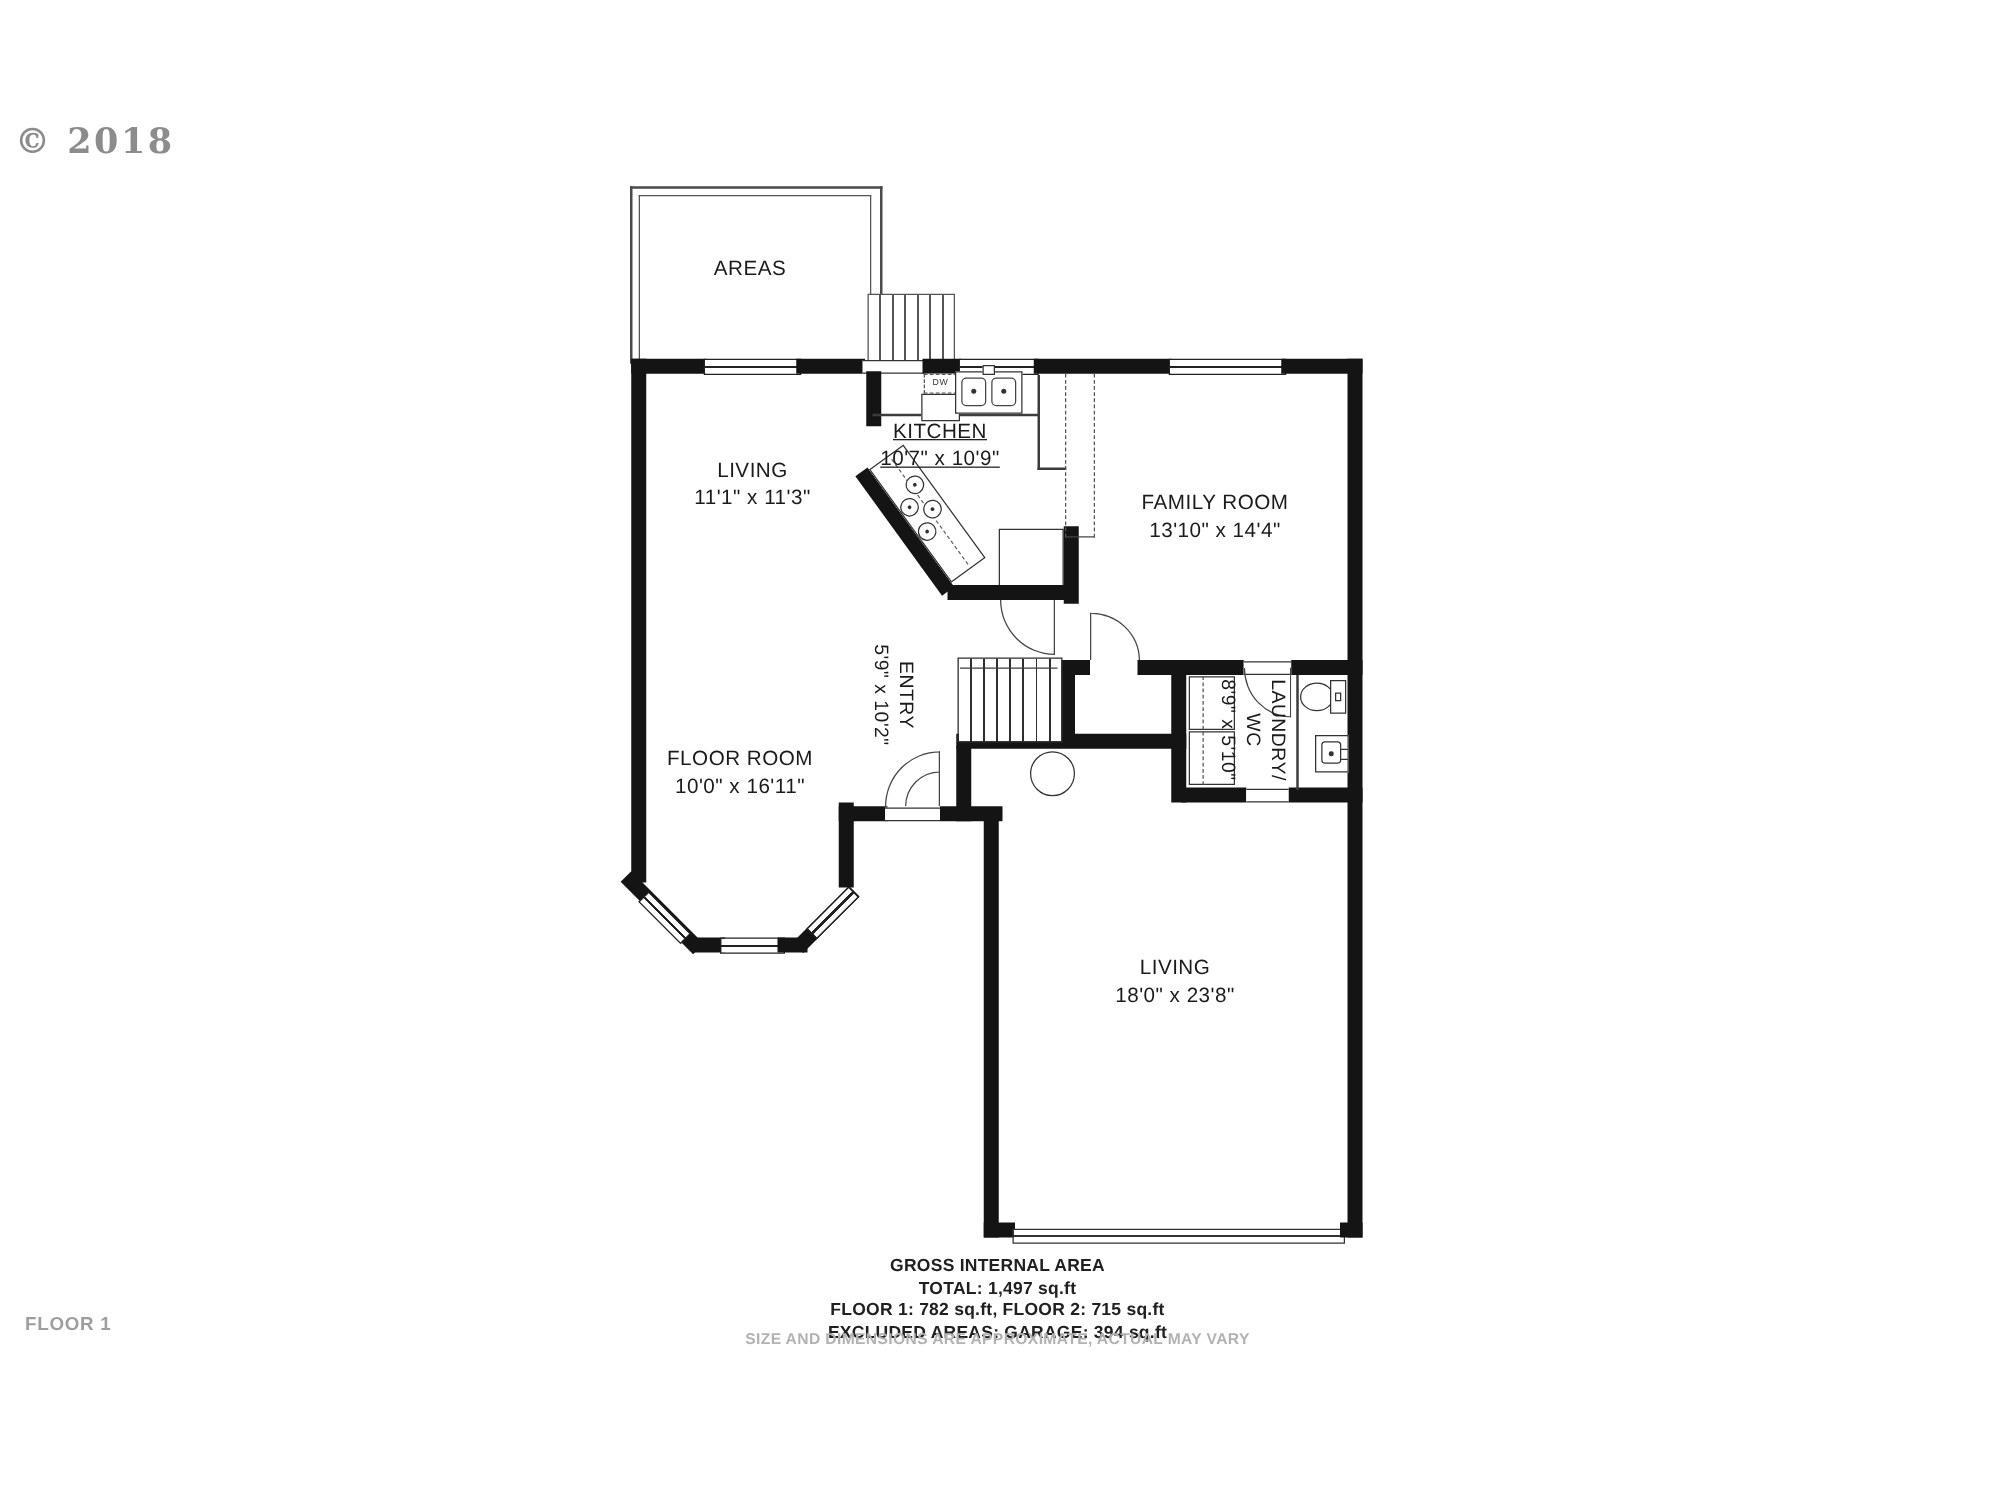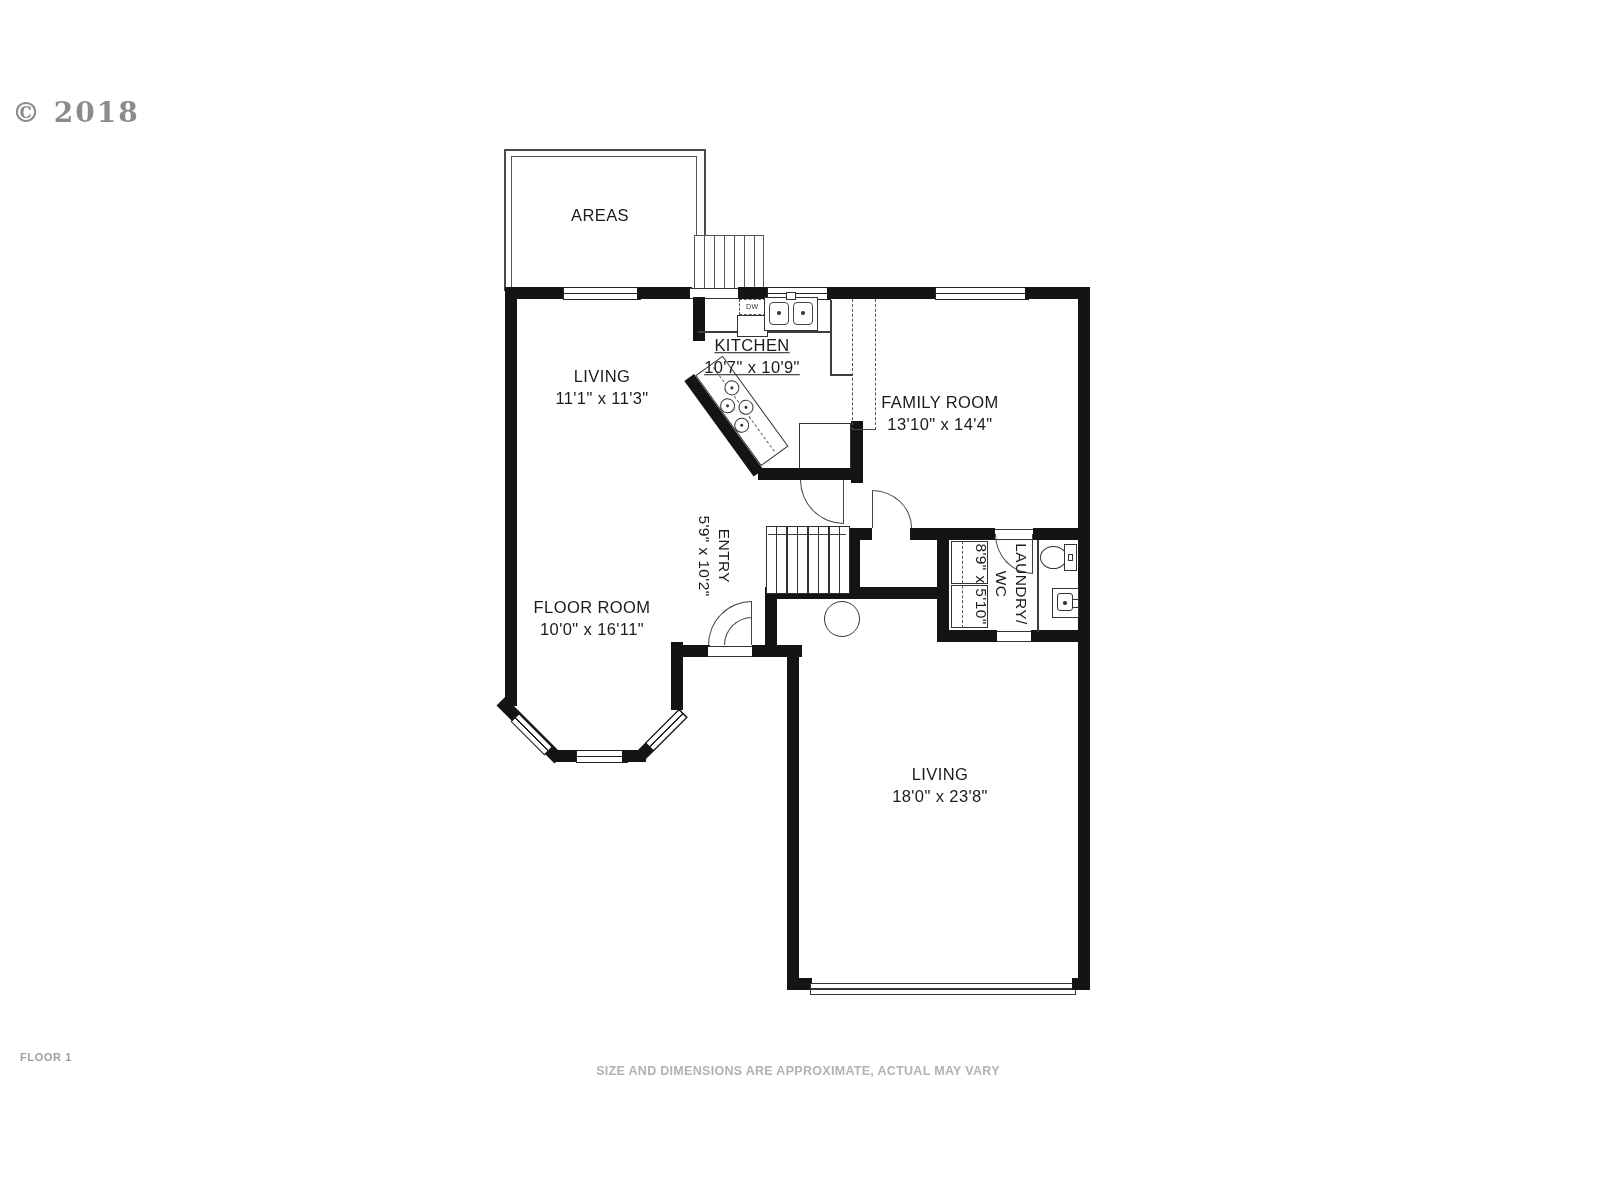--- a/index.html
+++ b/index.html
@@ -170,7 +170,7 @@
     <div>KITCHEN</div>
     <div>10'7" x 10'9"</div>
   </div>
-  <div class="rlabel" style="left:940px;top:414px;">
+  <div class="rlabel" style="left:972px;top:414px;">
     <div>FAMILY ROOM</div>
     <div>13'10" x 14'4"</div>
   </div>

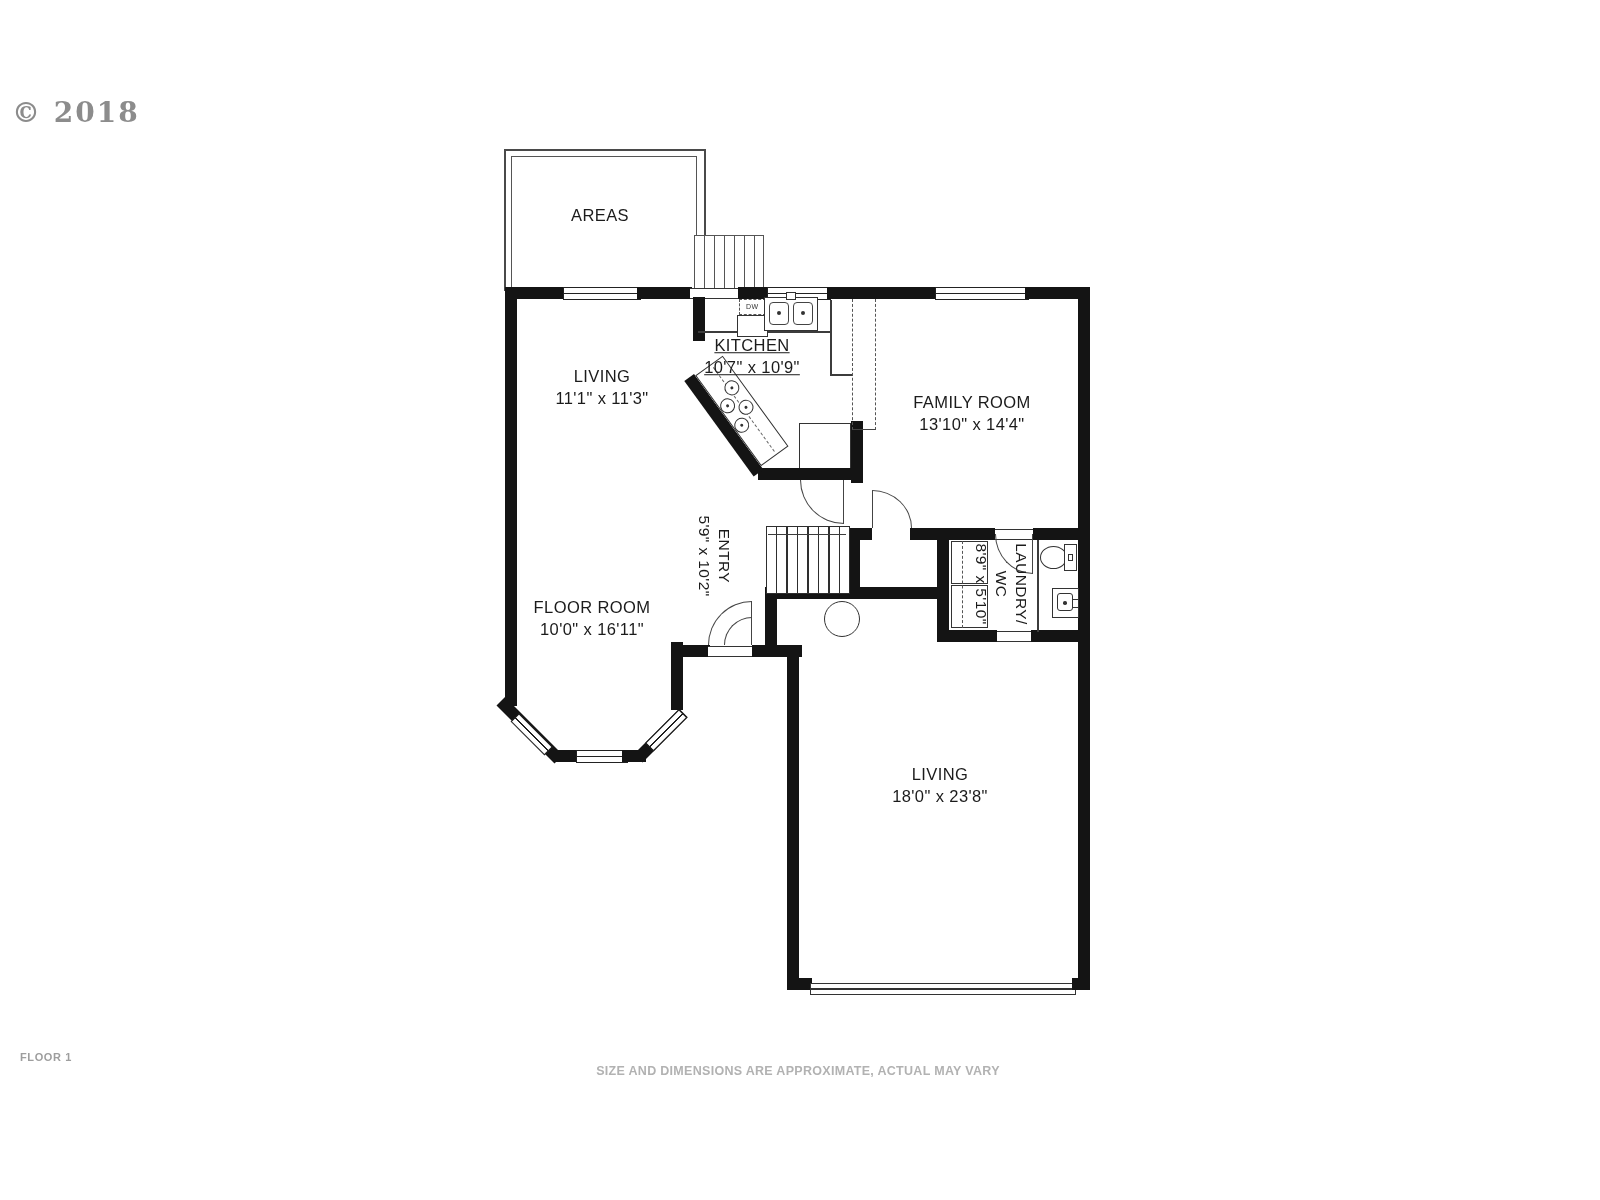--- a/index.html
+++ b/index.html
@@ -45,6 +45,12 @@
 
   <div class="copyright">© 2018</div>
   <div class="floor-tag">FLOOR 1</div>
+  <div class="summary">
+    <div>GROSS INTERNAL AREA</div>
+    <div>TOTAL: 1,497 sq.ft</div>
+    <div>FLOOR 1: 782 sq.ft, FLOOR 2: 715 sq.ft</div>
+    <div>EXCLUDED AREAS: GARAGE: 394 sq.ft</div>
+  </div>
   <div class="disclaimer">SIZE AND DIMENSIONS ARE APPROXIMATE, ACTUAL MAY VARY</div>
 
   <div class="rail" style="left:504px;top:149px;width:198px;height:140px;"></div>

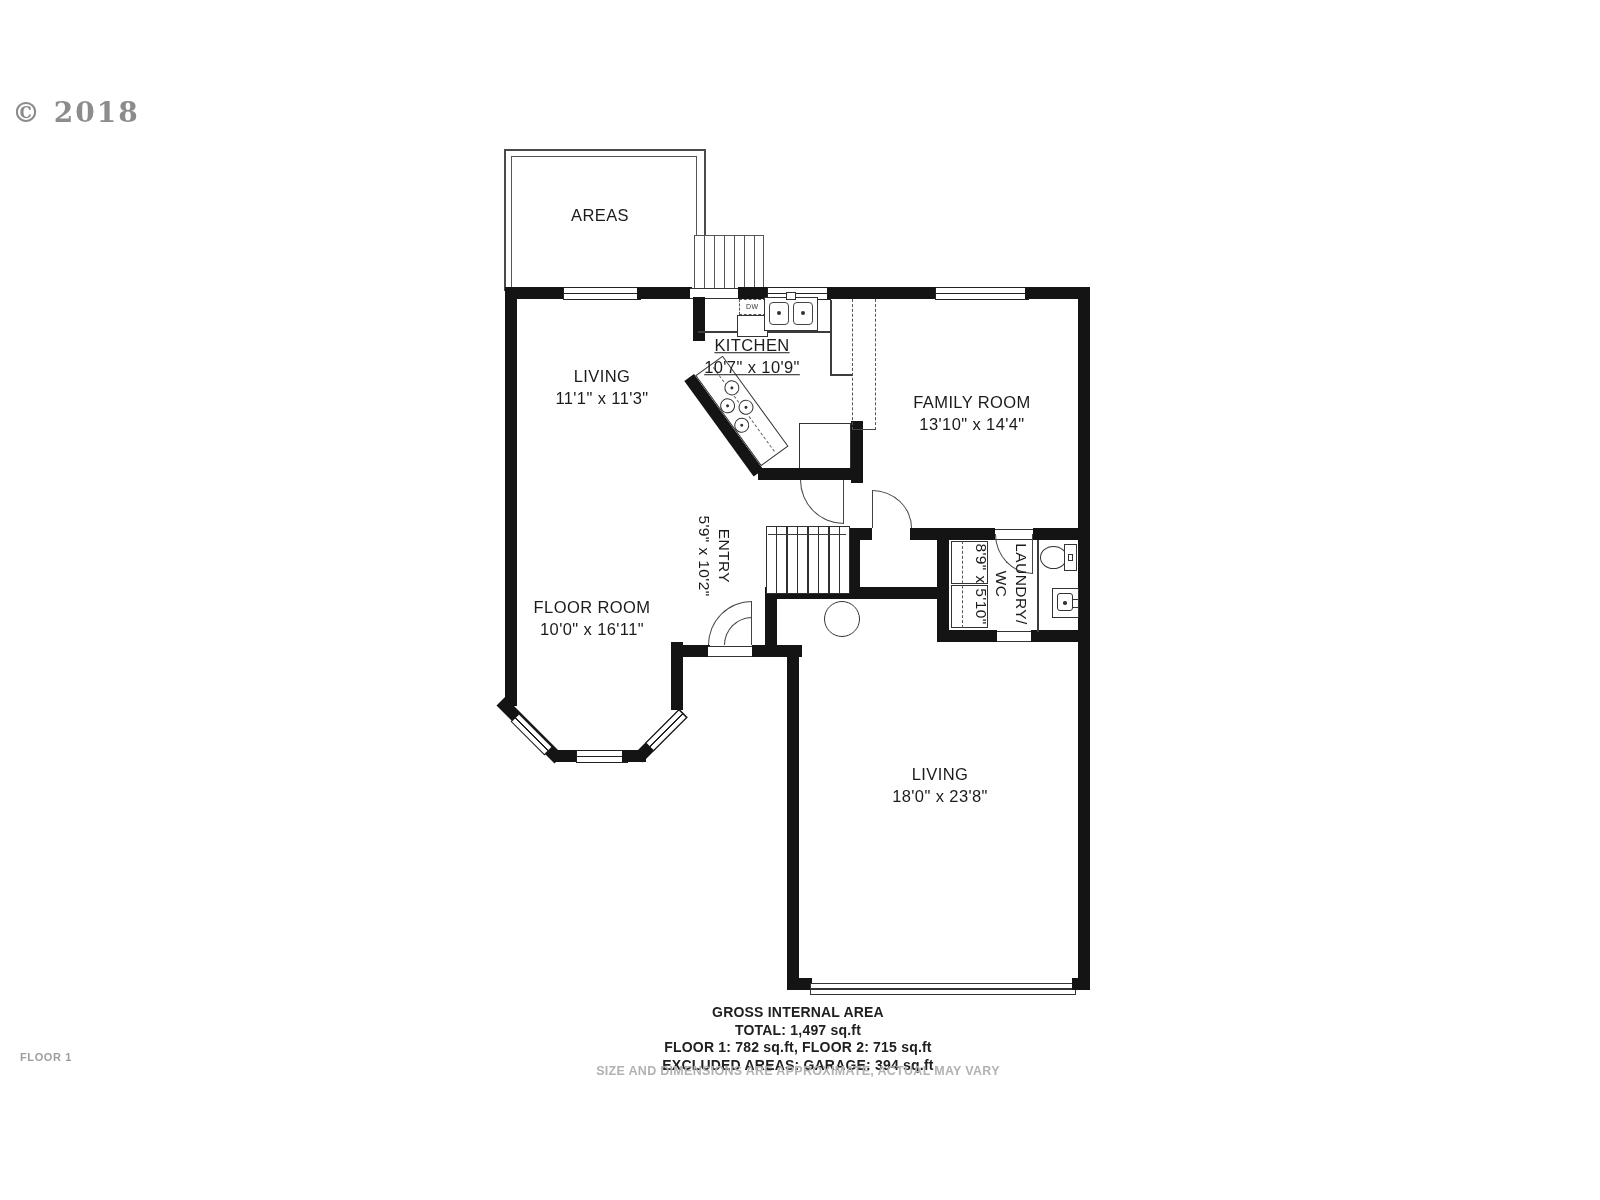--- a/index.html
+++ b/index.html
@@ -31,7 +31,7 @@
            font-size:14px;font-weight:600;color:#202020;line-height:17.5px;letter-spacing:.2px;}
   .disclaimer{position:absolute;left:568px;top:1064px;width:460px;text-align:center;
               font-size:12.5px;font-weight:600;color:#b2b2b2;letter-spacing:.3px;}
-  .floor-tag{position:absolute;left:20px;top:1051px;font-size:11px;font-weight:600;
+  .floor-tag{position:absolute;left:20px;top:1051px;font-size:15px;font-weight:600;
              color:#9e9e9e;letter-spacing:.6px;}
   .copyright{position:absolute;left:12px;top:96px;font-family:"DejaVu Serif", serif;
              font-size:28px;font-weight:700;color:#8c8c8c;letter-spacing:2px;}

